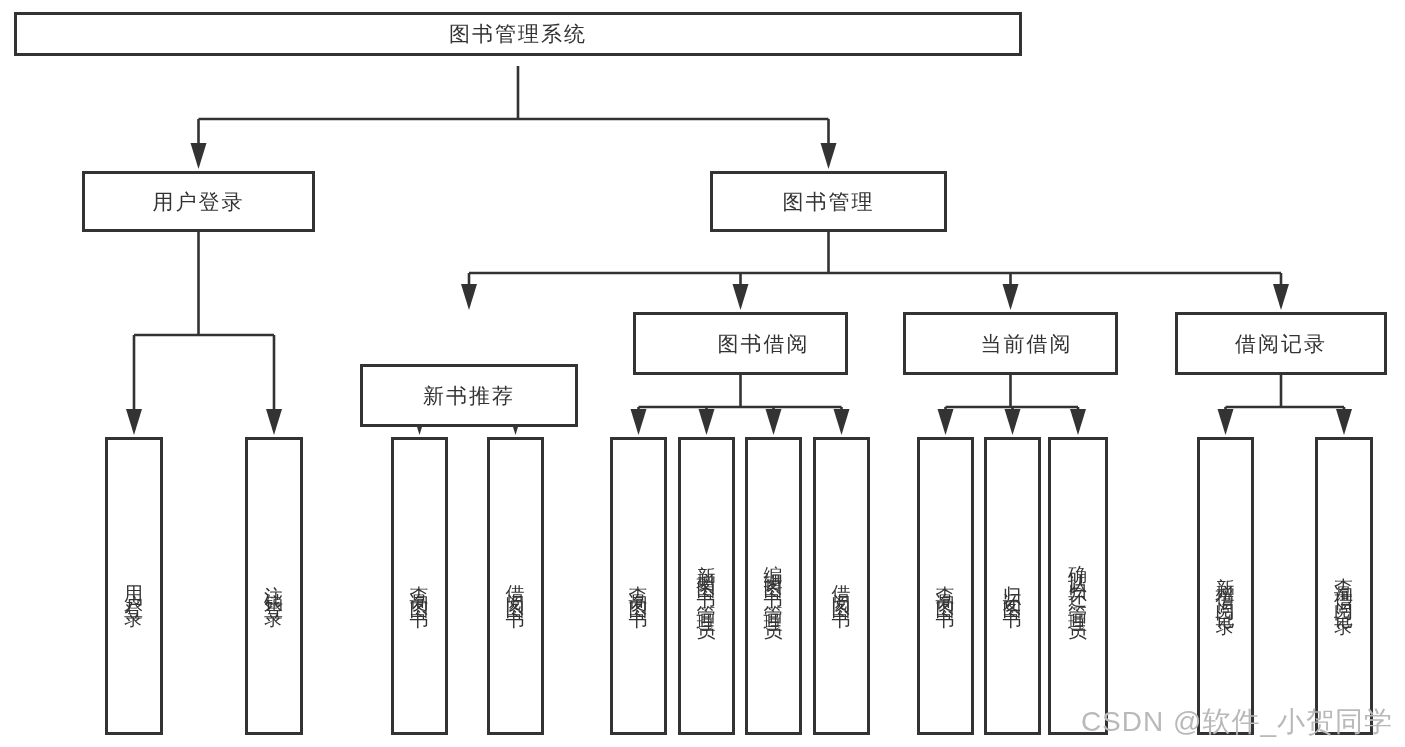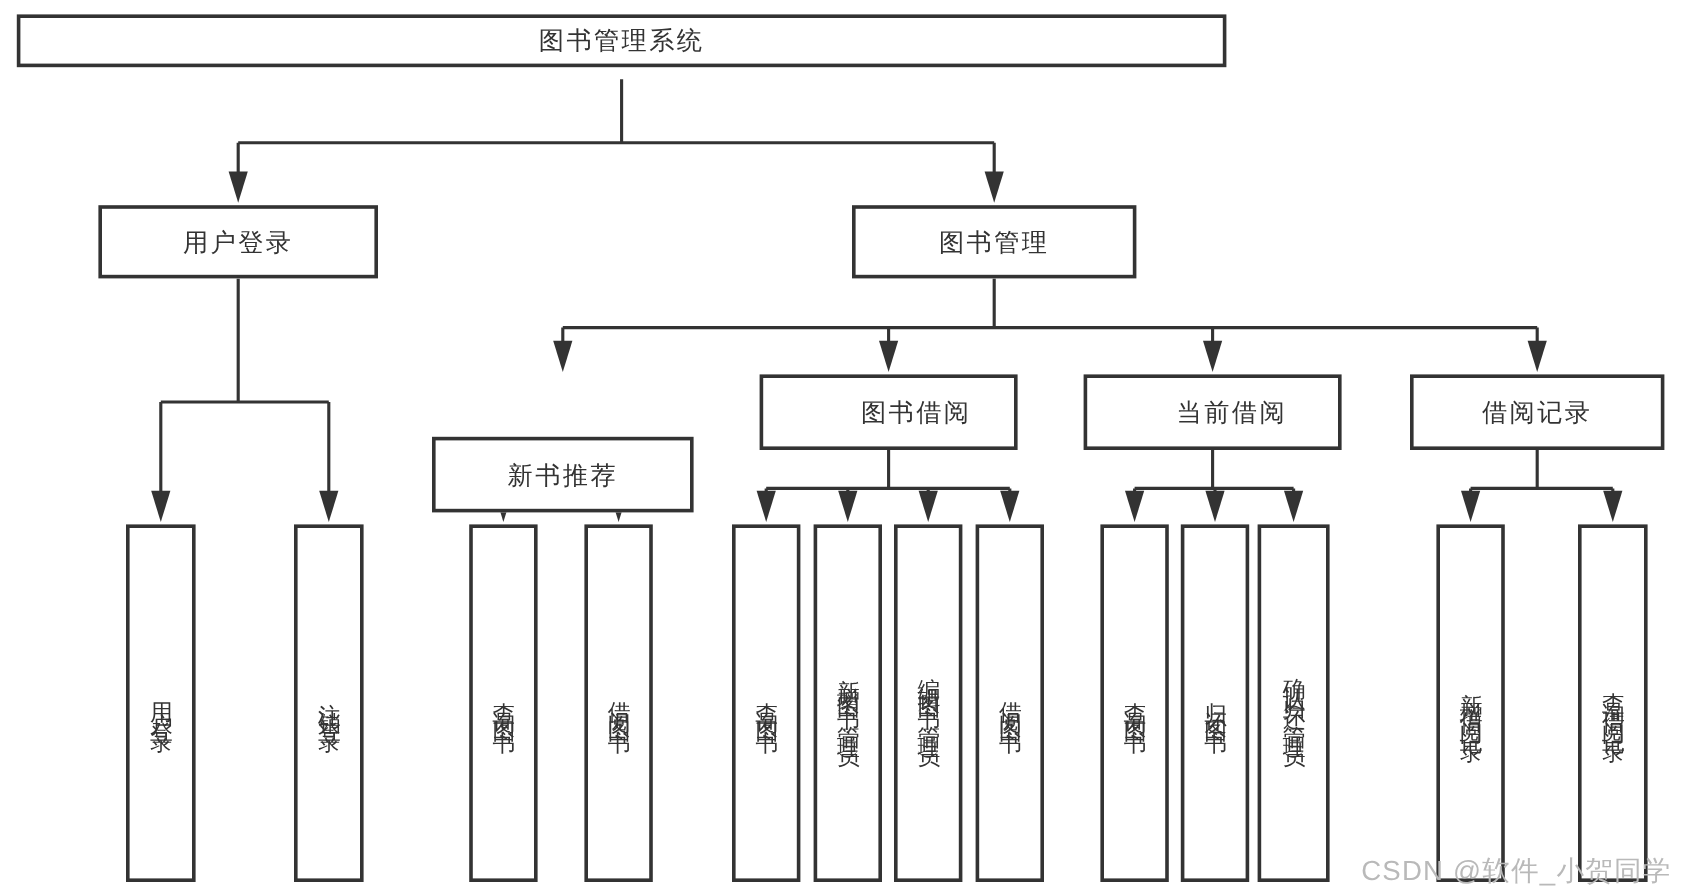--- a/index.html
+++ b/index.html
@@ -30,7 +30,7 @@
   }
   .watermark{
     position:absolute;right:12px;bottom:6px;
-    font-size:23px;color:var(--wm);letter-spacing:1px;white-space:nowrap;
+    font-size:28px;color:var(--wm);letter-spacing:1px;white-space:nowrap;
   }
 </style>
 </head>

